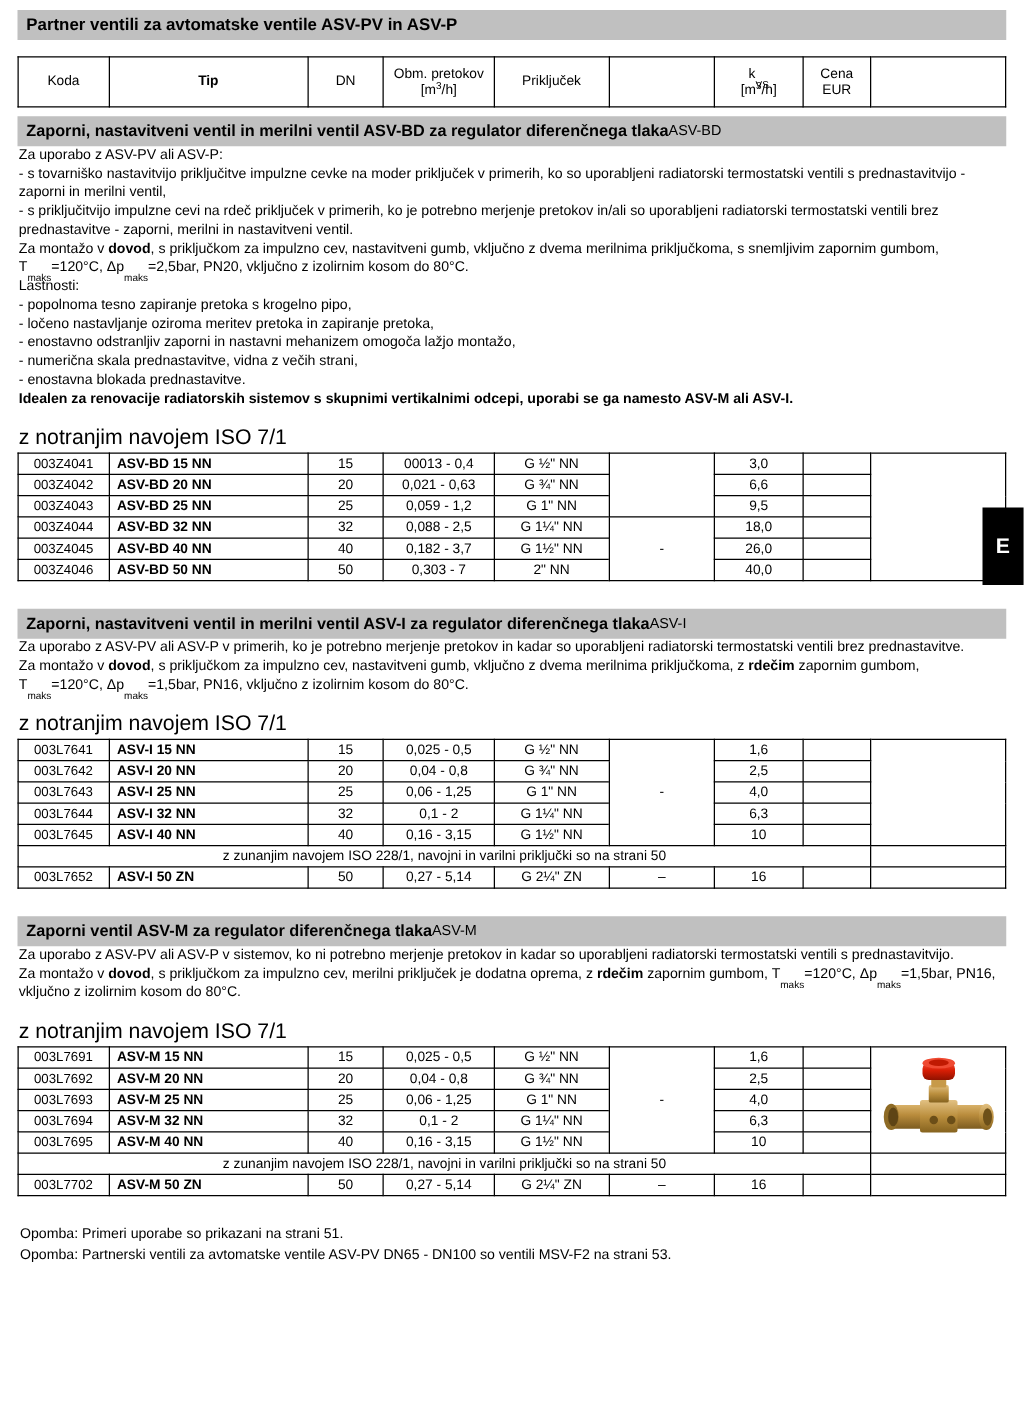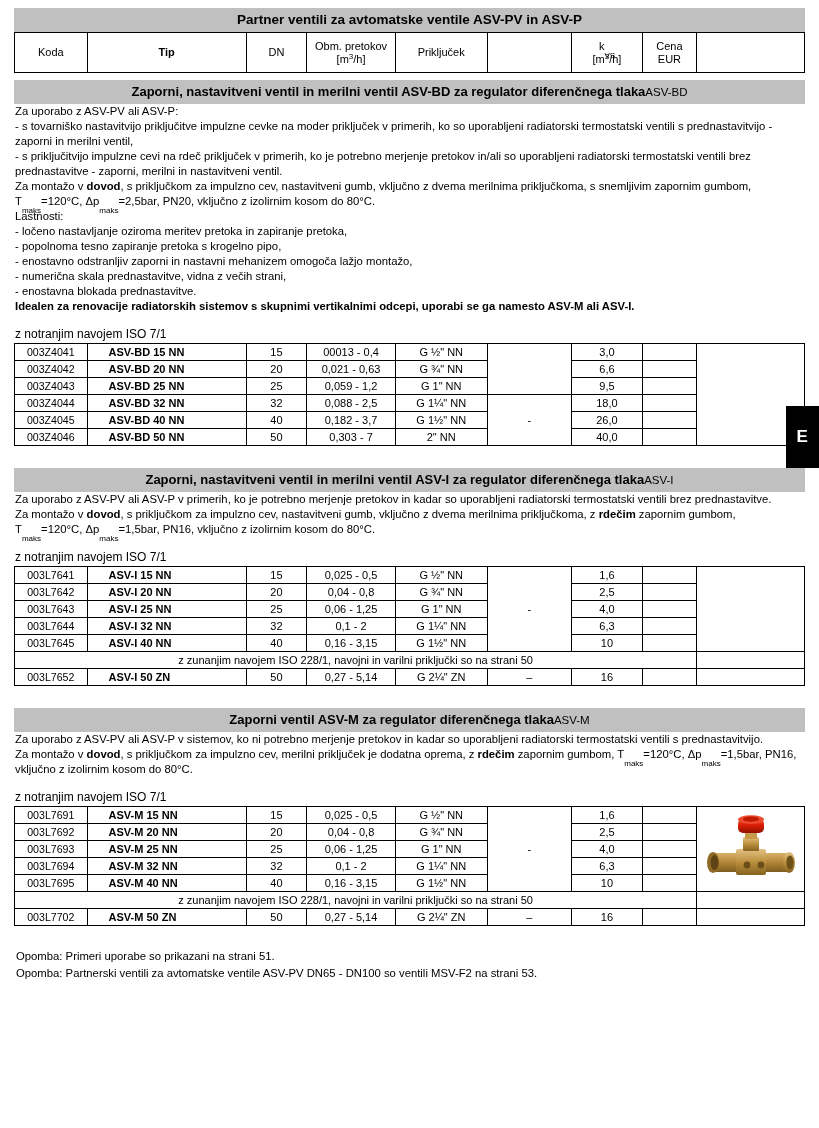--- a/index.html
+++ b/index.html
@@ -26,7 +26,7 @@
     padding:0 7px;
     display:flex;
     align-items:center;
-    justify-content:center;
+    justify-content:flex-start;
   }
   .titlebar.main { font-size:13.5px; margin-top:8px; }
   .titlebar .right { font-size:11.5px; font-weight:normal; }

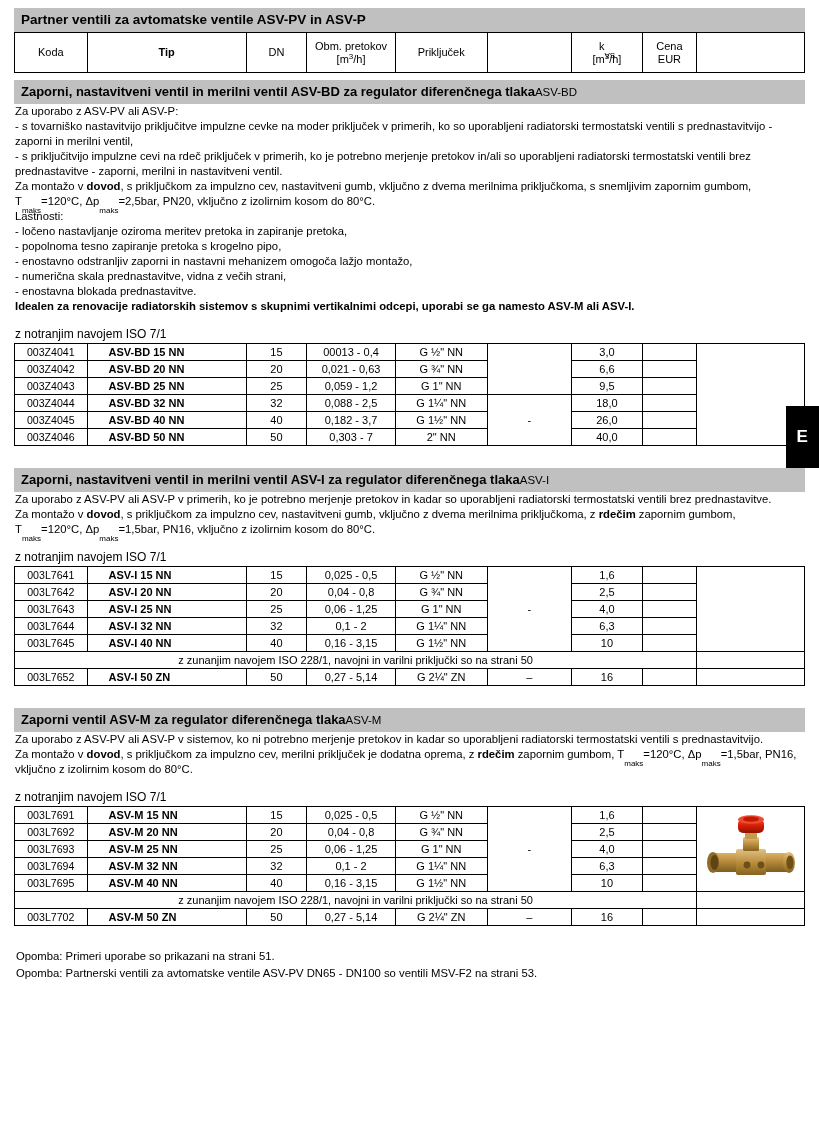--- a/index.html
+++ b/index.html
@@ -44,7 +44,7 @@
     font-weight:normal;
     padding:1px 2px;
   }
-  .hdrtbl { margin-top:0; }
+  .hdrtbl { margin-top:13px; }
   .hdrtbl th { height:40px; font-size:11px; line-height:1.15; }
   .hdrtbl th.tip { font-weight:bold; }
   sub { font-size:8px; vertical-align:baseline; position:relative; top:8px; }

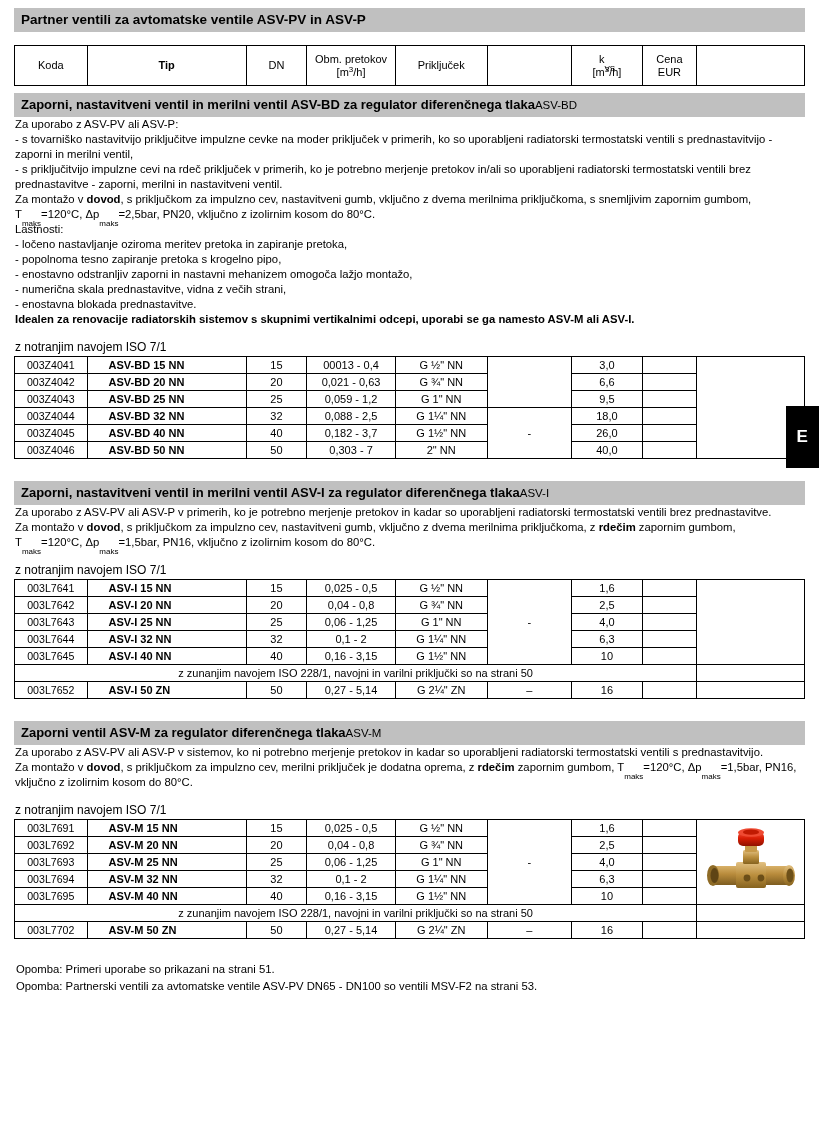--- a/index.html
+++ b/index.html
@@ -184,8 +184,8 @@
     <span>Za montažo v </span><b>dovod</b><span>, s priključkom za impulzno cev, nastavitveni gumb, vključno z dvema merilnima priključkoma, s snemljivim zapornim gumbom, T</span><sub>maks</sub><span>=120°C, </span><span>Δp</span><sub>maks</sub><span>=2,5bar, PN20, vključno z izolirnim kosom do 80°C.</span>
   </p>
   <p class="para">Lastnosti:</p>
+  <p class="para">- popolnoma tesno zapiranje pretoka s krogelno pipo,</p>
   <p class="para">- ločeno nastavljanje oziroma meritev pretoka in zapiranje pretoka,</p>
-  <p class="para">- popolnoma tesno zapiranje pretoka s krogelno pipo,</p>
   <p class="para">- enostavno odstranljiv zaporni in nastavni mehanizem omogoča lažjo montažo,</p>
   <p class="para">- numerična skala prednastavitve, vidna z večih strani,</p>
   <p class="para">- enostavna blokada prednastavitve.</p>

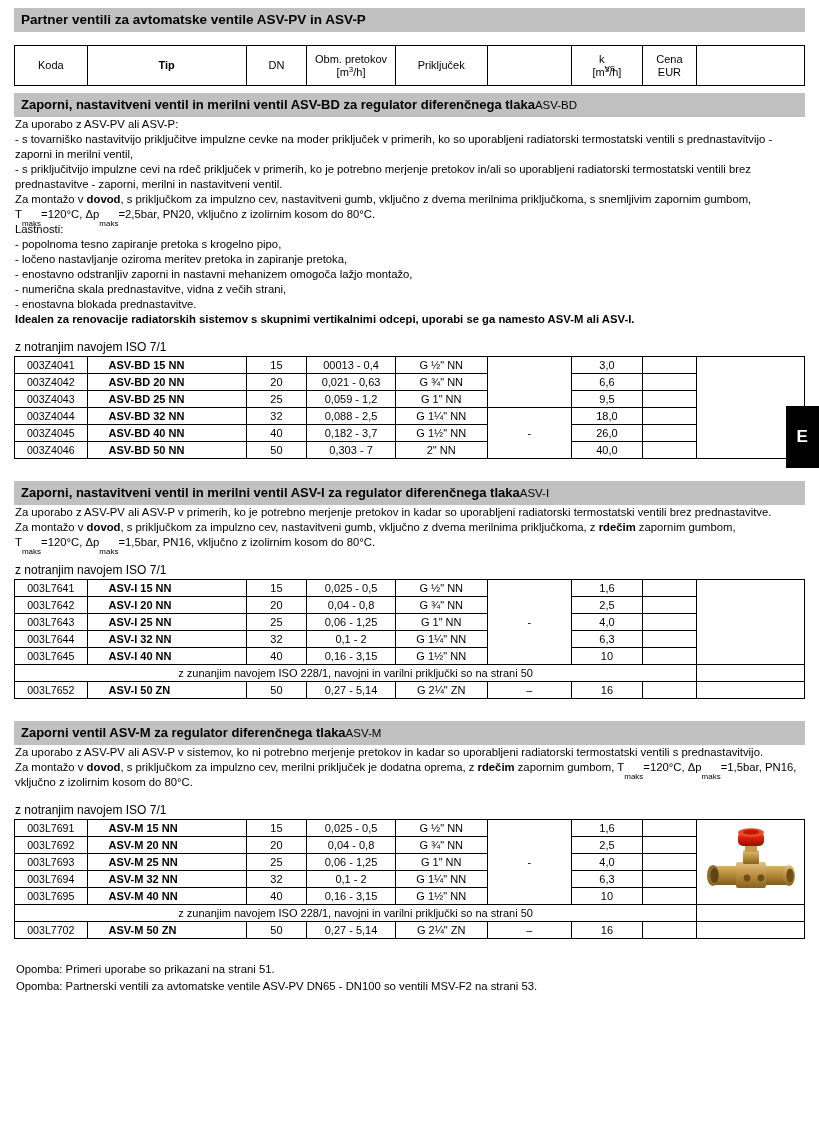--- a/index.html
+++ b/index.html
@@ -53,7 +53,7 @@
   
   .para { font-size:11.3px; line-height:1.33; margin:0; padding:0 1px; }
   .para.bold { font-weight:bold; }
-  .sub-label { font-size:12px; margin:0; padding:0 1px; }
+  .sub-label { font-size:17px; margin:0; padding:0 1px; }
   .gap-sm { height:7px; }
   .gap-md { height:13px; }
   .gap-lg { height:22px; }

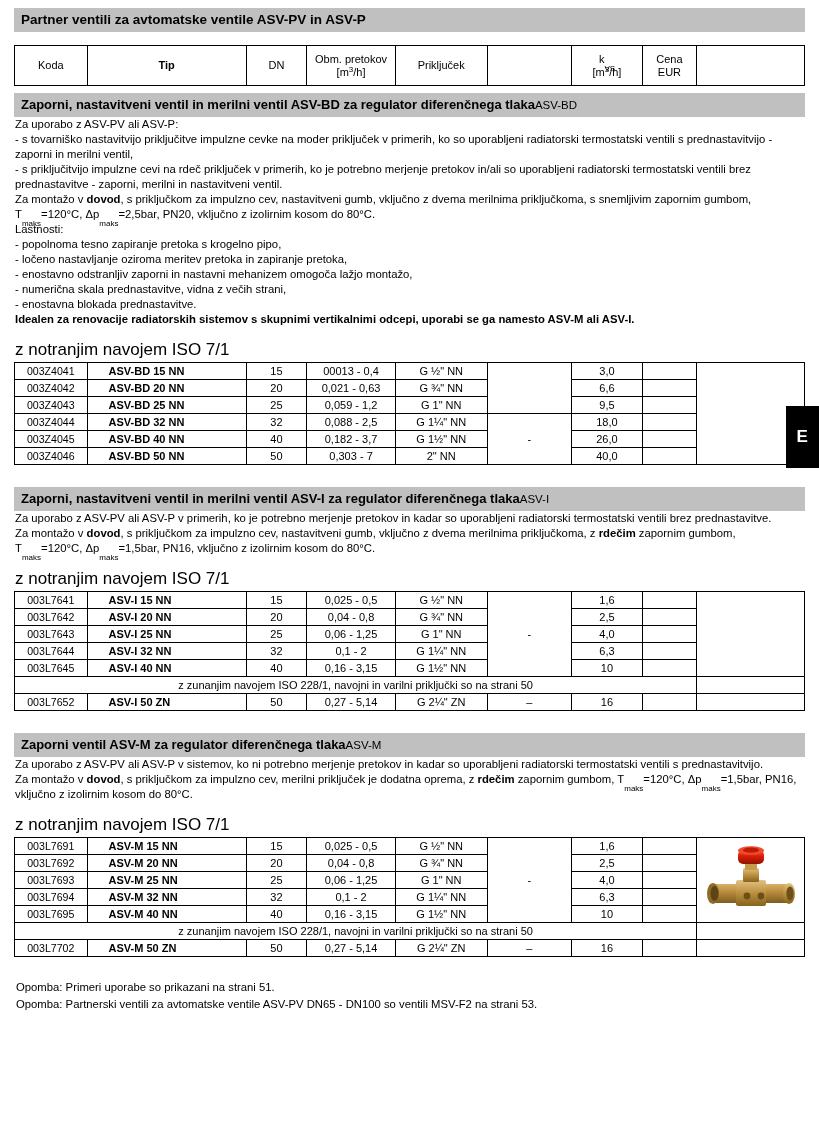--- a/index.html
+++ b/index.html
@@ -78,7 +78,7 @@
   table.prod td.type {
     text-align:left;
     font-weight:bold;
-    padding-left:21px;
+    padding-left:6px;
     font-size:11px;
   }
   table.prod td.blank { border-left:1px solid #000; border-right:1px solid #000; }

